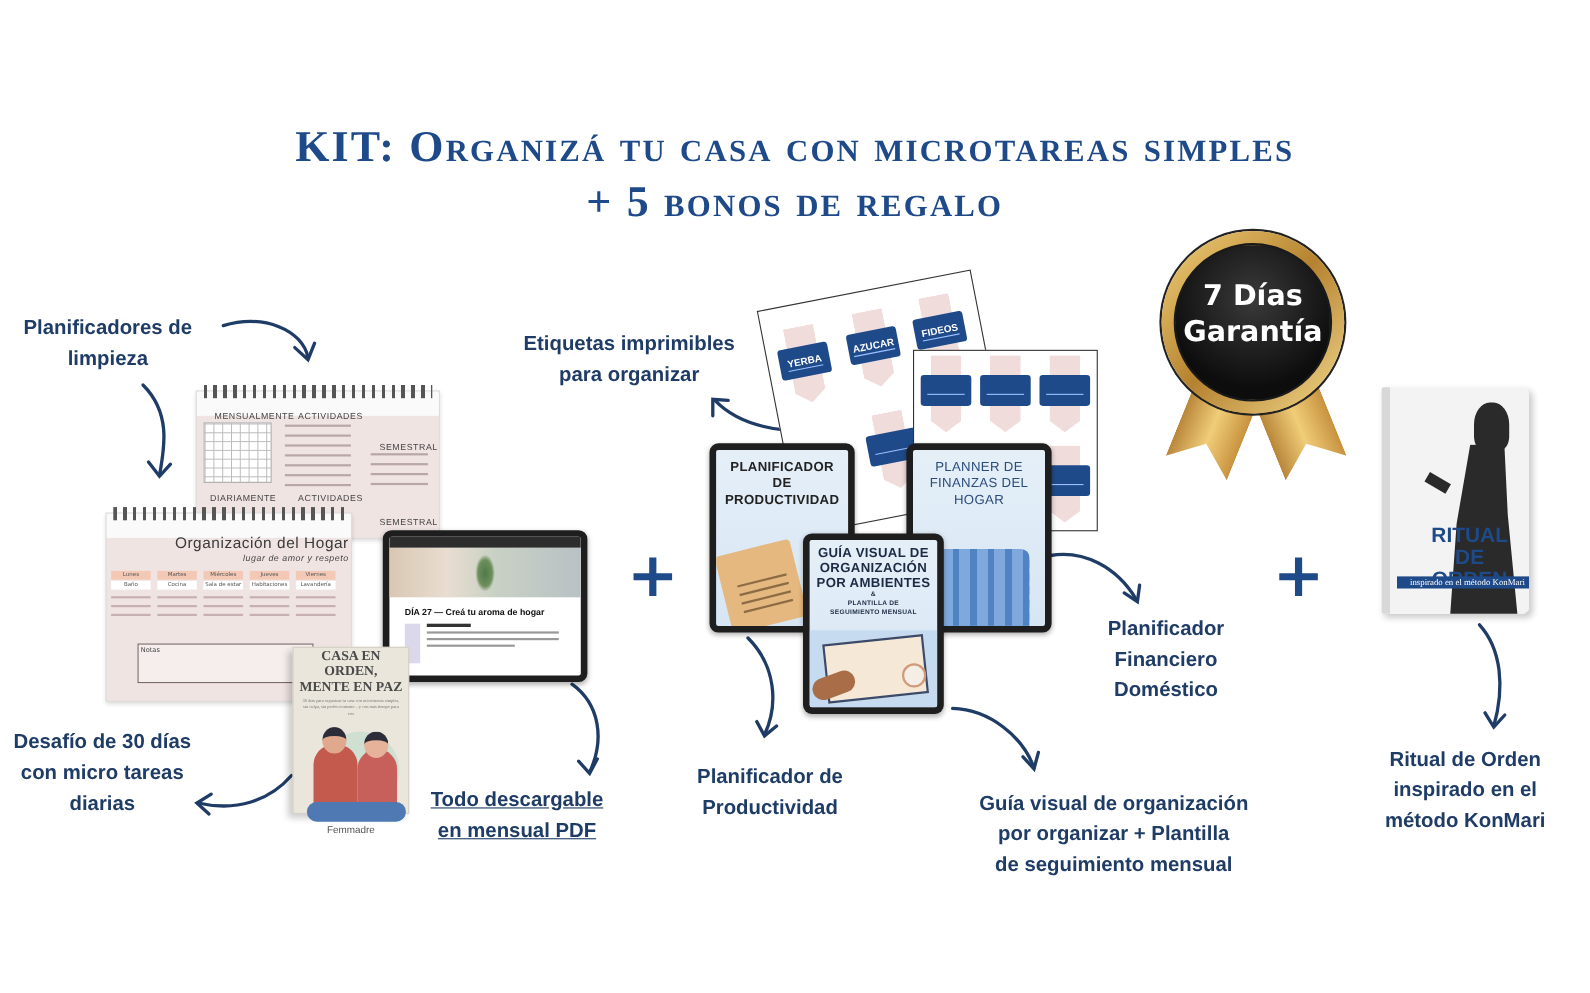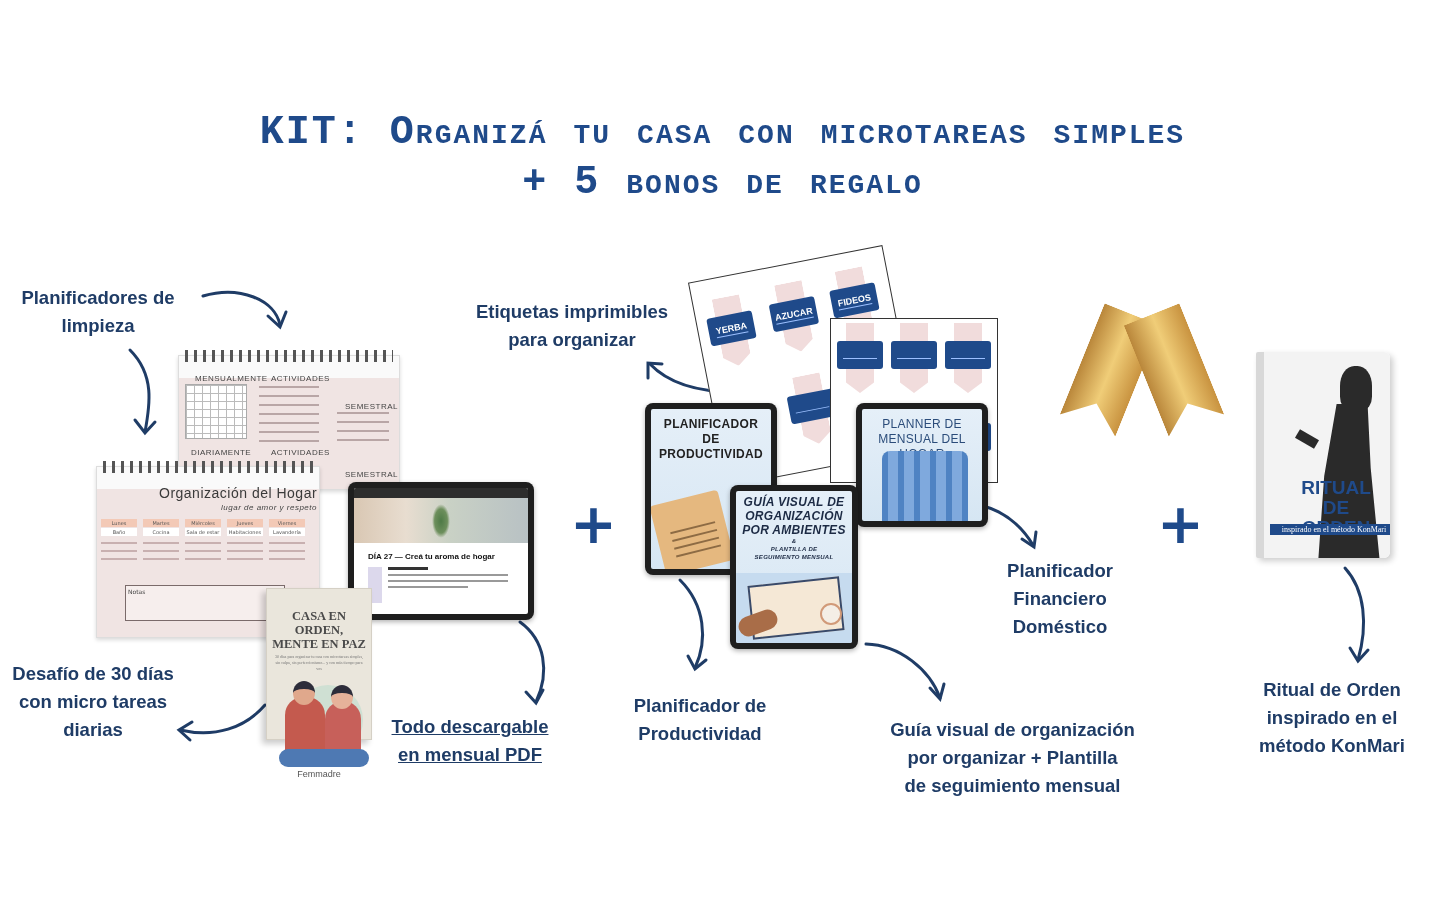--- a/index.html
+++ b/index.html
@@ -9,7 +9,7 @@
   .title {
     position: absolute; left: 0; width: 1445px; top: 108px;
     text-align: center; color: #1f4a8a;
-    font-family: Liberation Mono, monospace; font-weight: bold;
+    font-family: Liberation Serif, serif; font-weight: bold;
     font-variant: small-caps; letter-spacing: 2px; line-height: 50px;
   }
   .title .l1 { font-size: 40px; display: block; }

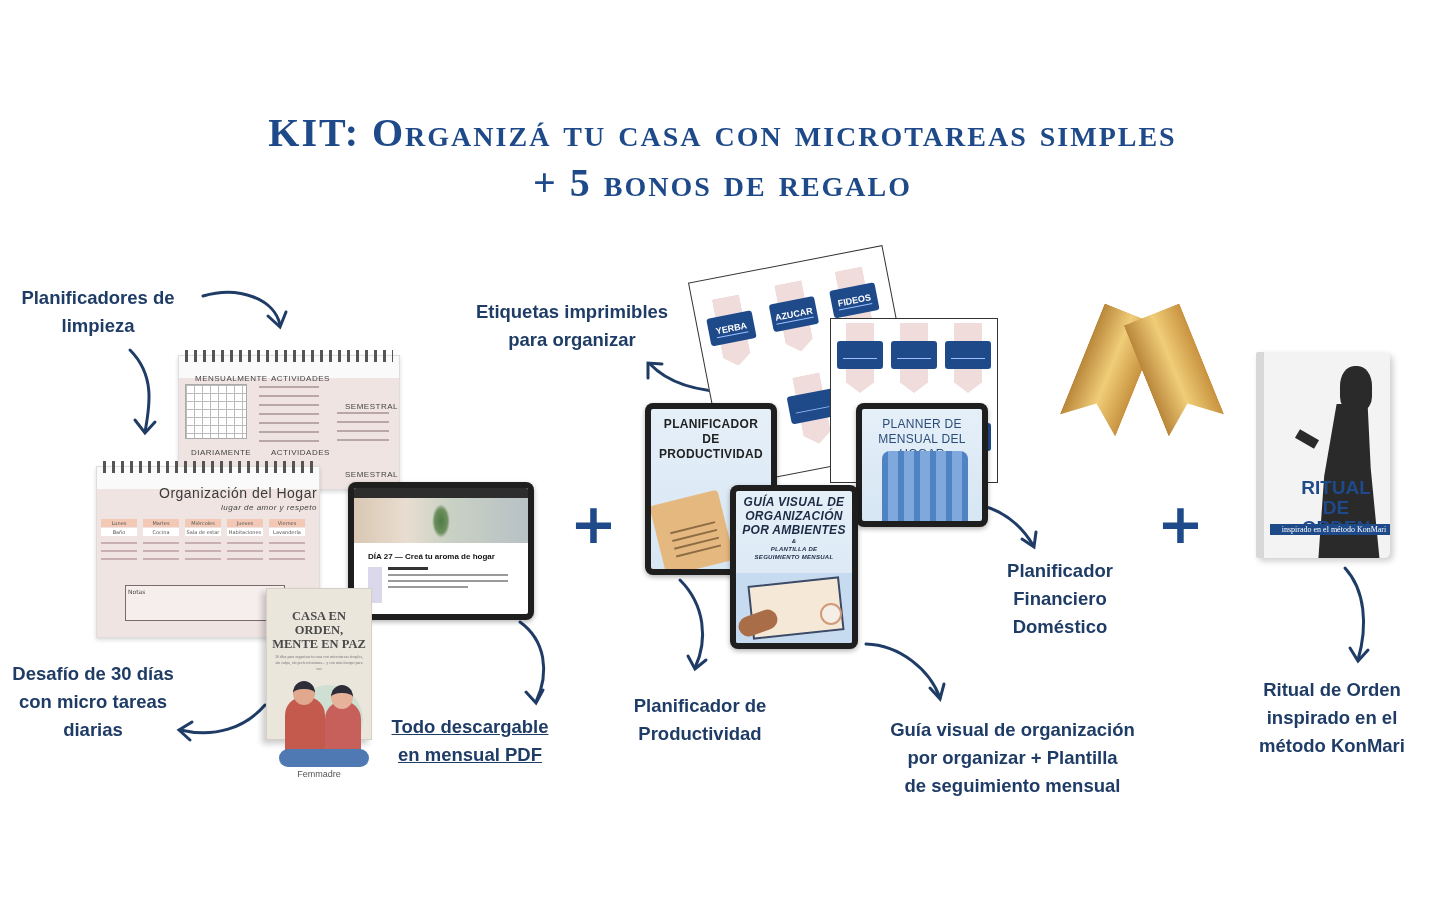--- a/index.html
+++ b/index.html
@@ -409,6 +409,12 @@
 <div class="badge">
   <div class="ribbon left"></div>
   <div class="ribbon right"></div>
+  <div class="medal">
+    <div class="medal-inner">
+      <div class="m1">7 Días</div>
+      <div class="m2">Garantía</div>
+    </div>
+  </div>
 </div>
 
 <div class="rbook">

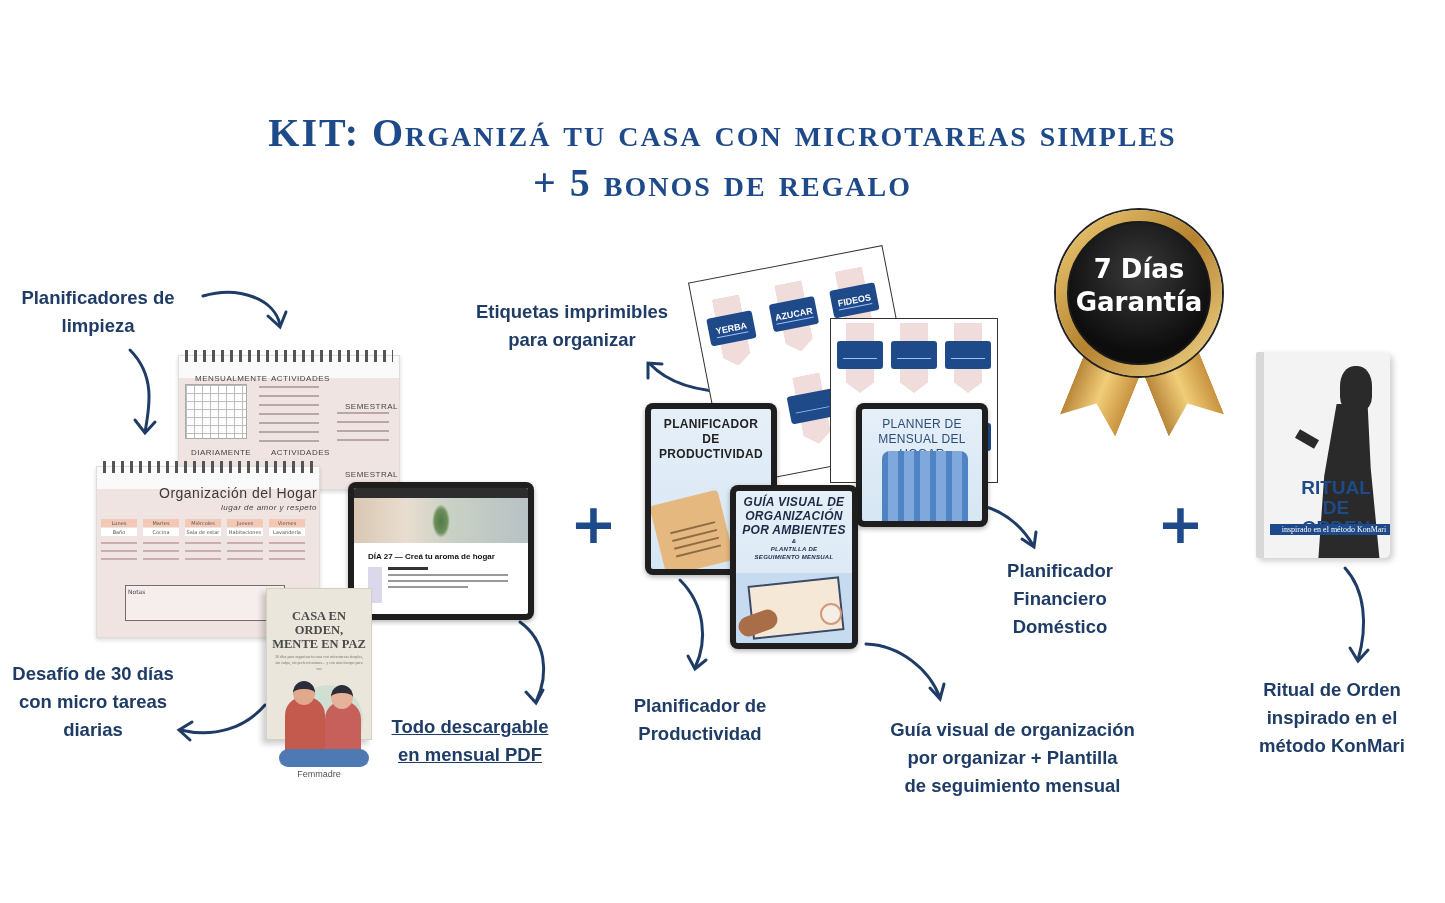--- a/index.html
+++ b/index.html
@@ -377,7 +377,7 @@
   </div>
 </div>
 
-<div class="tablet prod-tablet" style="left:856px; top:403px; width:132px; height:124px;">
+<div class="tablet prod-tablet" style="left:824px; top:403px; width:132px; height:172px;">
   <div class="screen">
     <div class="cover-text fin-text">
       <div>PLANNER DE</div>

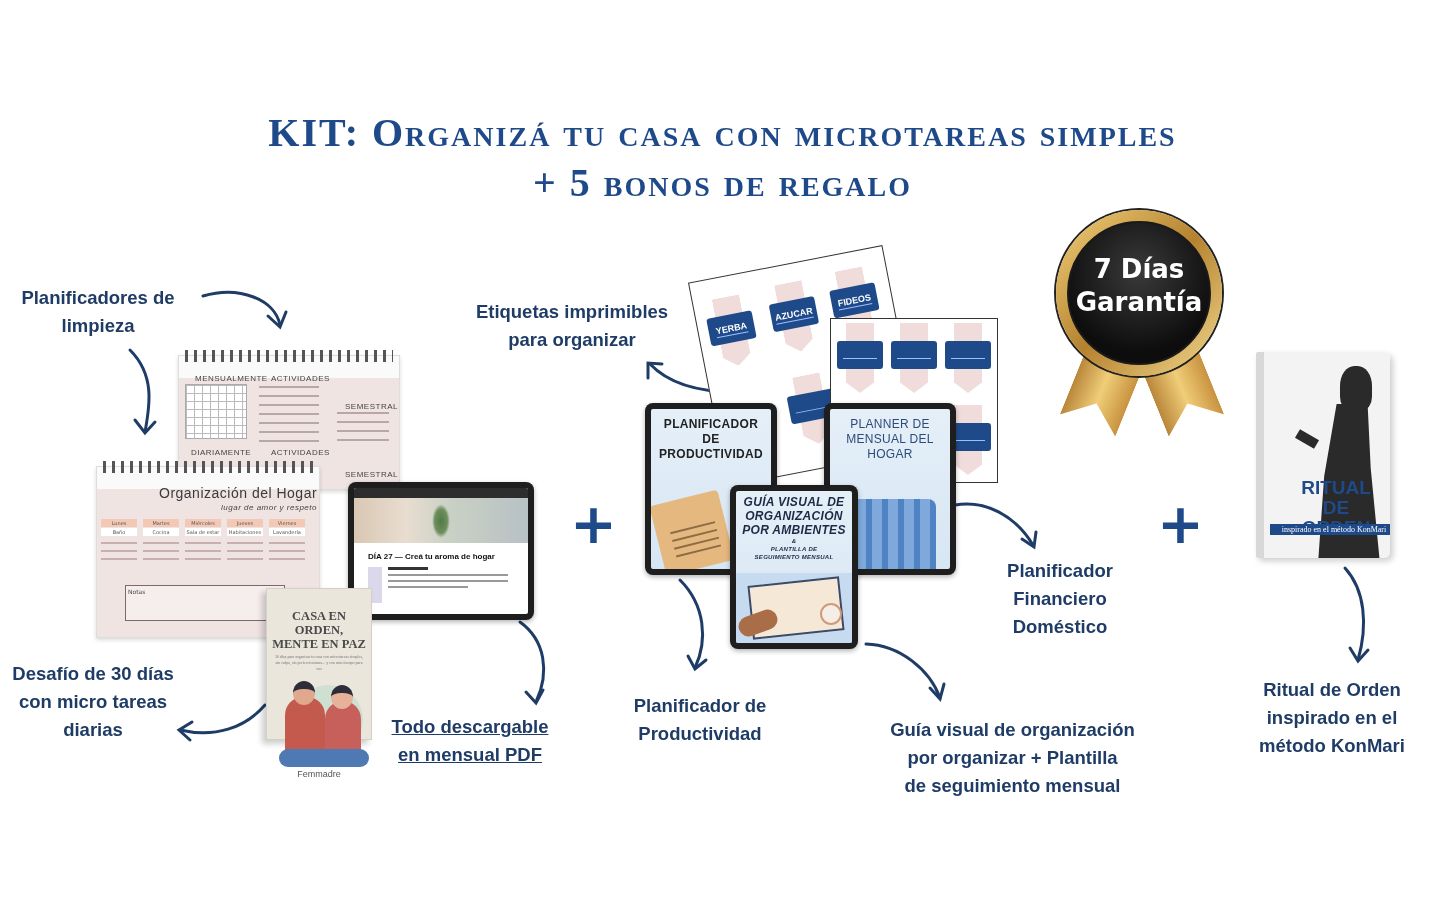--- a/index.html
+++ b/index.html
@@ -381,7 +381,7 @@
   <div class="screen">
     <div class="cover-text fin-text">
       <div>PLANNER DE</div>
-      <div>MENSUAL DEL</div>
+      <div>FINANZAS DEL</div>
       <div>HOGAR</div>
     </div>
     <div class="calc"></div>

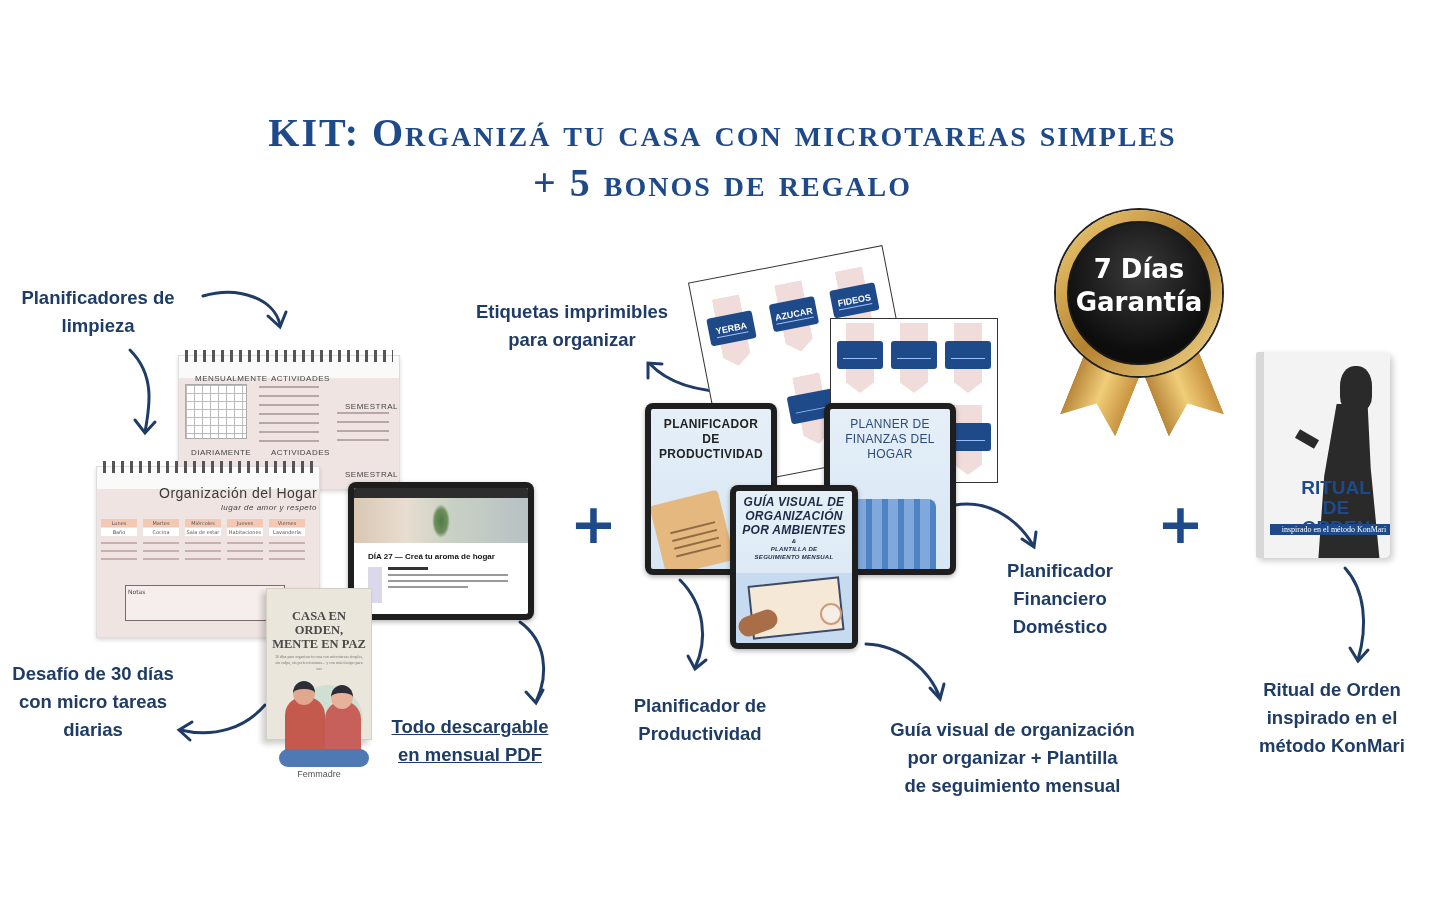--- a/index.html
+++ b/index.html
@@ -95,7 +95,7 @@
   .prod-tablet .screen { background: linear-gradient(#e5eff8, #d6e6f3); }
   .cover-text { text-align: center; font-family: "Liberation Sans", sans-serif; font-weight: bold; color: #222; font-size: 12px; line-height: 15px; letter-spacing: 0.3px; padding-top: 8px; }
   .fin-text { color: #2b4c7a; font-weight: normal; }
-  .guide-text { color: #1c2a44; font-size: 12px; line-height: 14px; font-style: italic; }
+  .guide-text { color: #1c2a44; font-size: 12px; line-height: 14px; }
   .guide-sub { font-size: 6px; line-height: 8px; color: #1c2a44; font-weight: bold; }
   .clipboard { position: absolute; left: 6px; bottom: 0; width: 70px; height: 72px; background: #e5b87f; transform: rotate(-14deg); border-radius: 4px; }
   .clipboard .ln { height: 2px; background: #8d6b44; margin: 6px 10px 0 14px; }

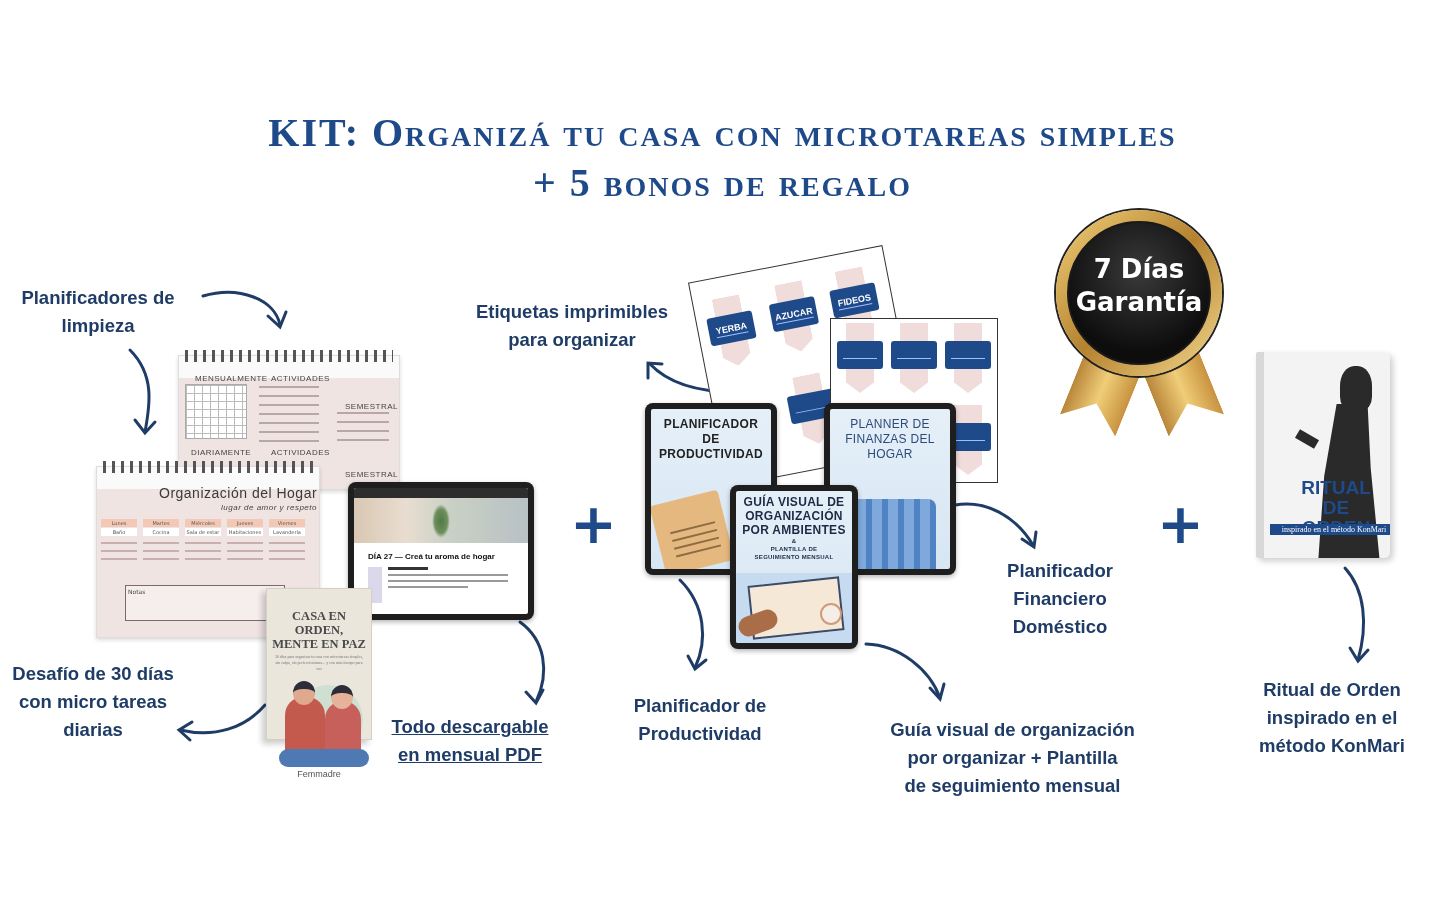--- a/index.html
+++ b/index.html
@@ -73,7 +73,7 @@
     position: absolute; background: #eae6dc; border: 1px solid #d5d0c5;
     box-shadow: -4px 4px 6px rgba(0,0,0,0.2); text-align: center; font-family: "Liberation Serif", serif;
   }
-  .ebook .bt { font-size: 12.5px; line-height: 14px; color: #4a4a4a; margin-top: 20px; font-weight: bold; }
+  .ebook .bt { font-size: 12.5px; line-height: 14px; color: #4a4a4a; margin-top: 0; font-weight: bold; }
   .ebook .bs { font-size: 4px; color: #777; margin: 3px 6px; line-height: 6px; }
   .ebook .art { position: relative; height: 92px; margin: 2px 6px; }
   .ebook .circle { position: absolute; left: 20px; top: 10px; width: 70px; height: 70px; border-radius: 50%; background: #cfe0d3; }

